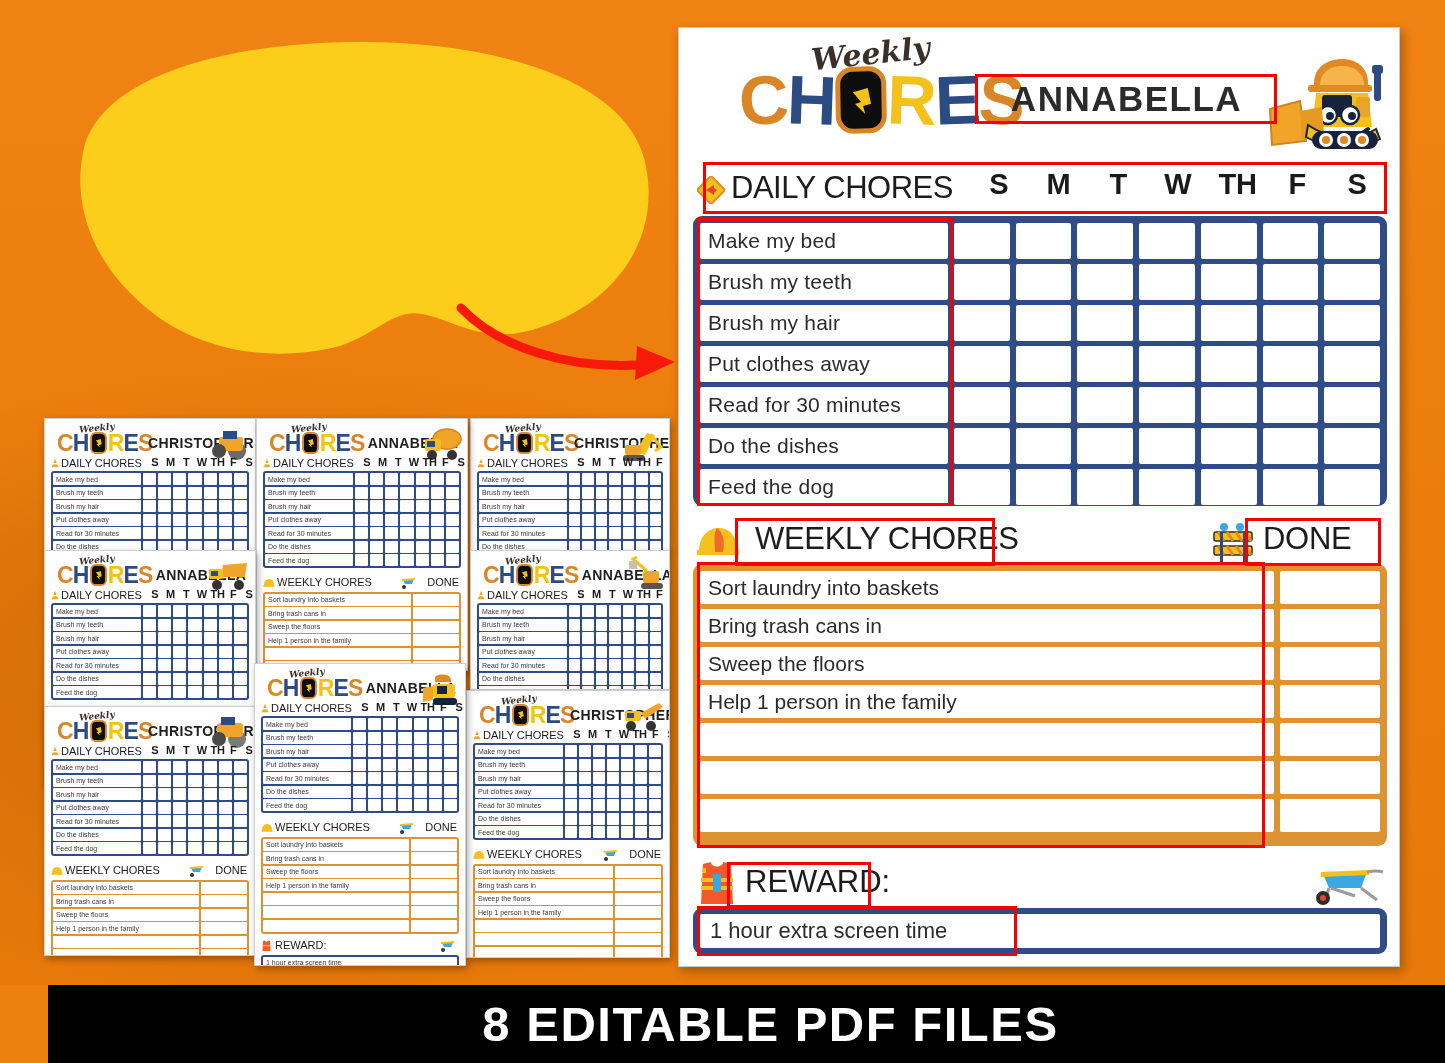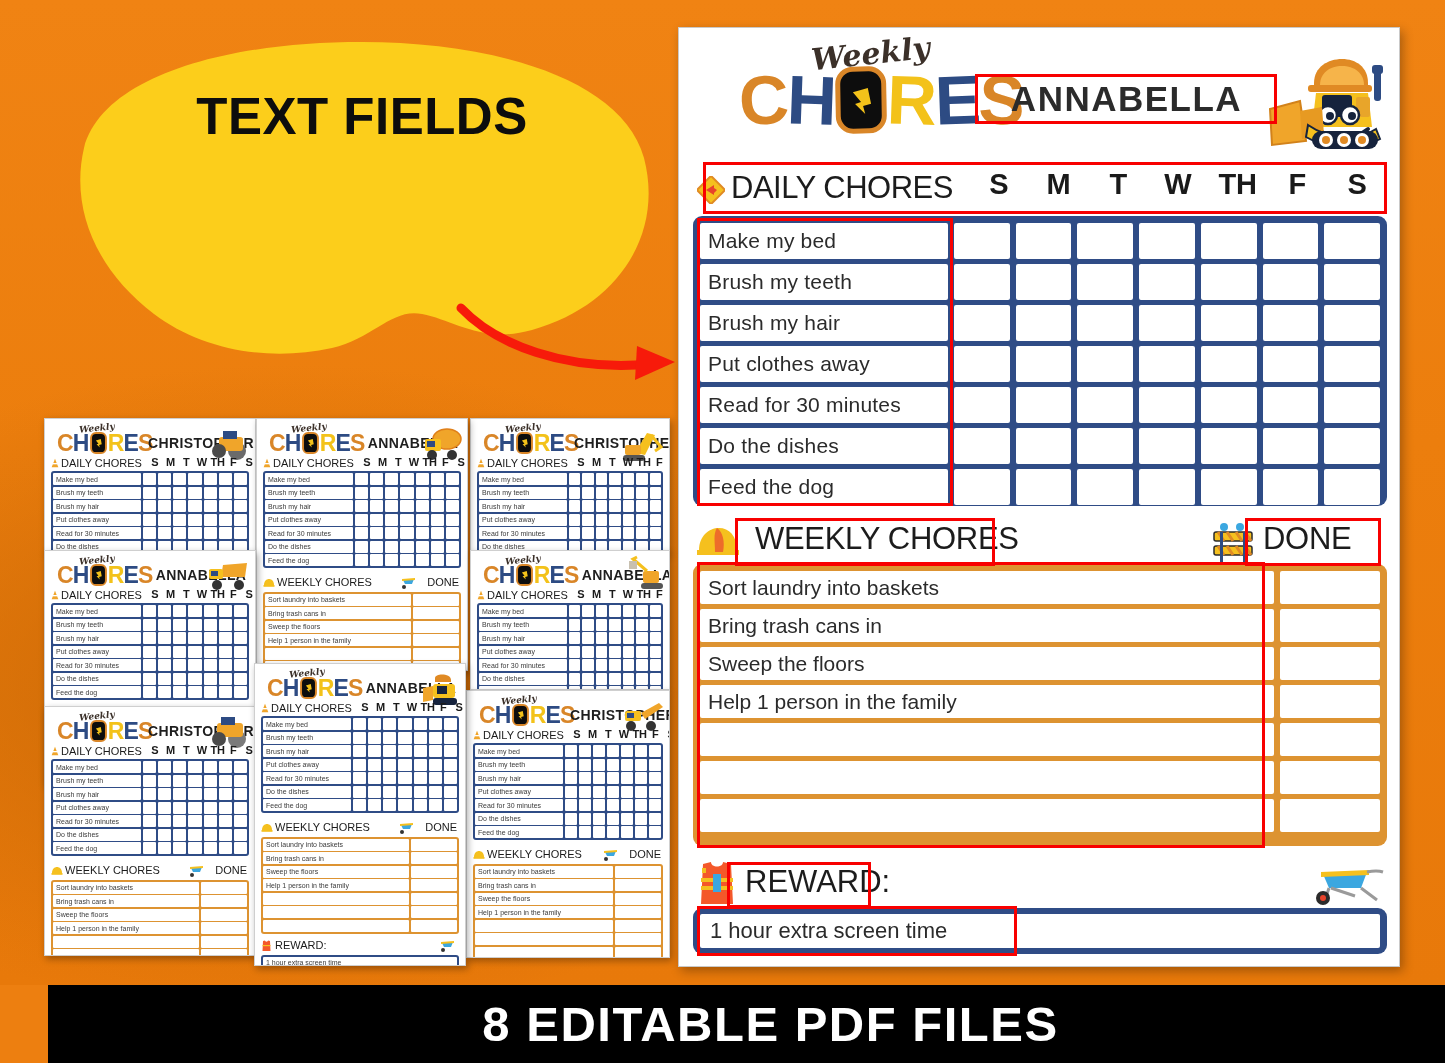--- a/index.html
+++ b/index.html
@@ -231,7 +231,6 @@
              C40 40 160 4 300 4 Z" fill="#FCCE1B"></path>
   </svg>
   <div class="ctext">
-    <div>TEXT FIELDS</div>
   </div>
 </div>
 <svg id="arrow" viewBox="0 0 260 80">

